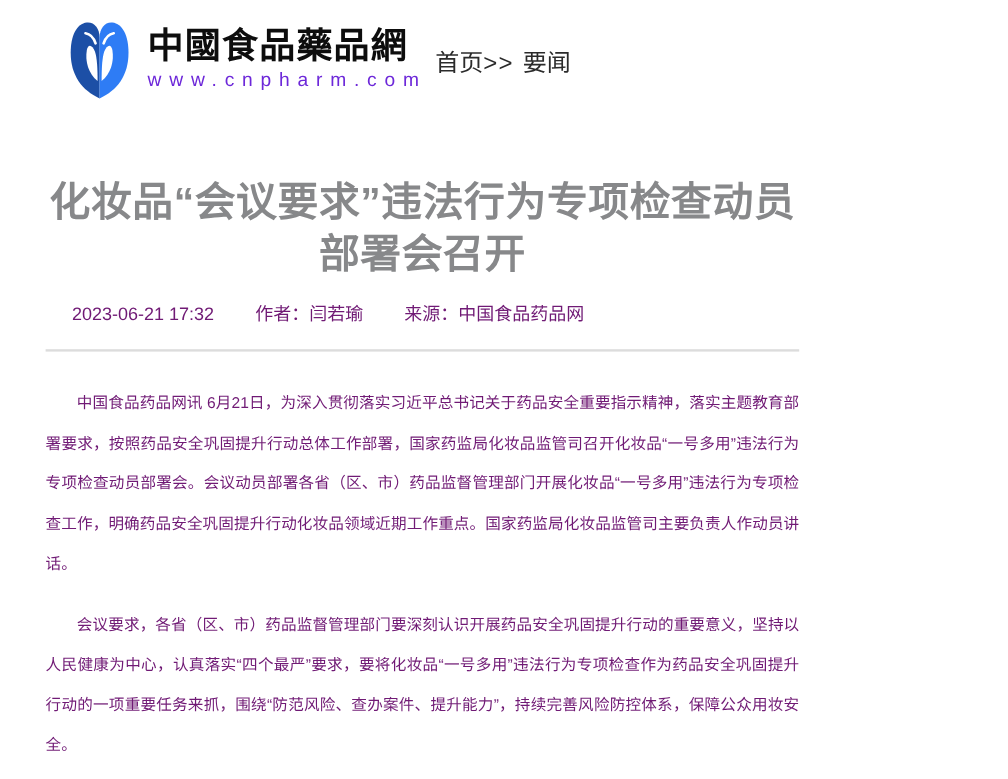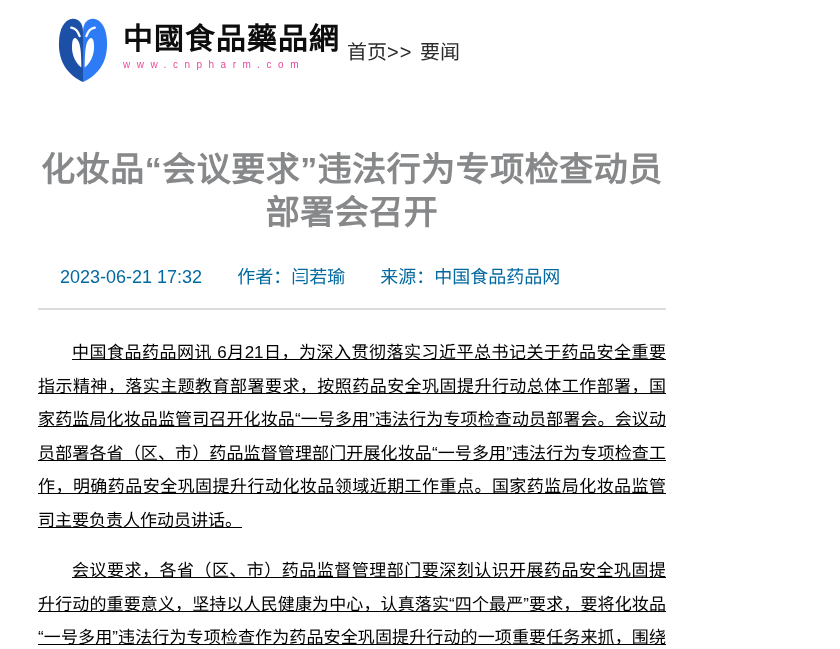--- a/index.html
+++ b/index.html
@@ -40,8 +40,8 @@
   }
   .logo-url {
     margin-top: 3px;
-    font-size: 10px;
-    color: #ec4899;
+    font-size: 16px;
+    color: #6d28d9;
     letter-spacing: 6.5px;
     white-space: nowrap;
   }

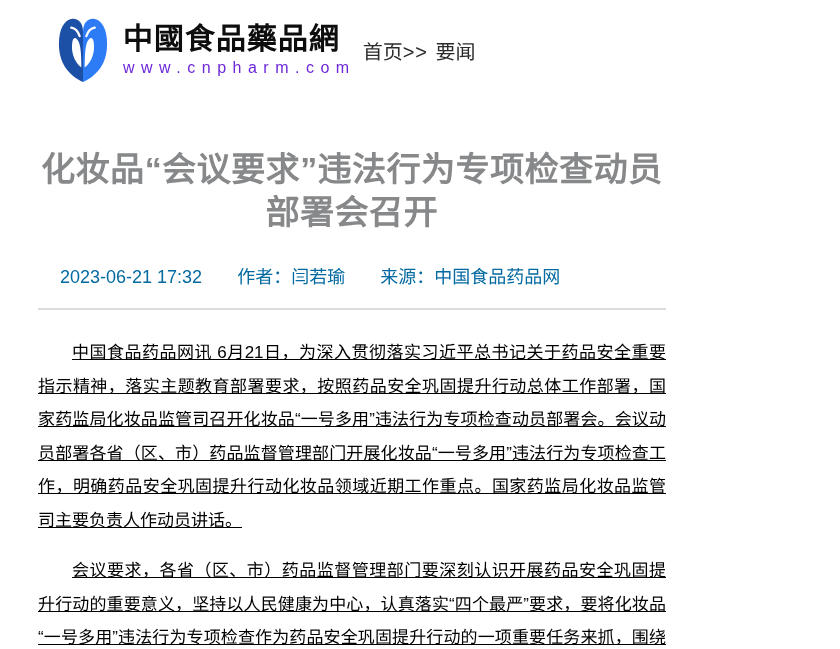--- a/index.html
+++ b/index.html
@@ -72,10 +72,10 @@
     letter-spacing: 0.5px;
   }
   .article-meta {
-    margin-top: 28px;
+    margin-top: 16px;
     padding-left: 22px;
-    font-size: 18px;
-    color: #0369a1;
+    font-size: 15px;
+    color: #701a75;
     white-space: nowrap;
   }
   .meta-item { margin-left: 30px; }

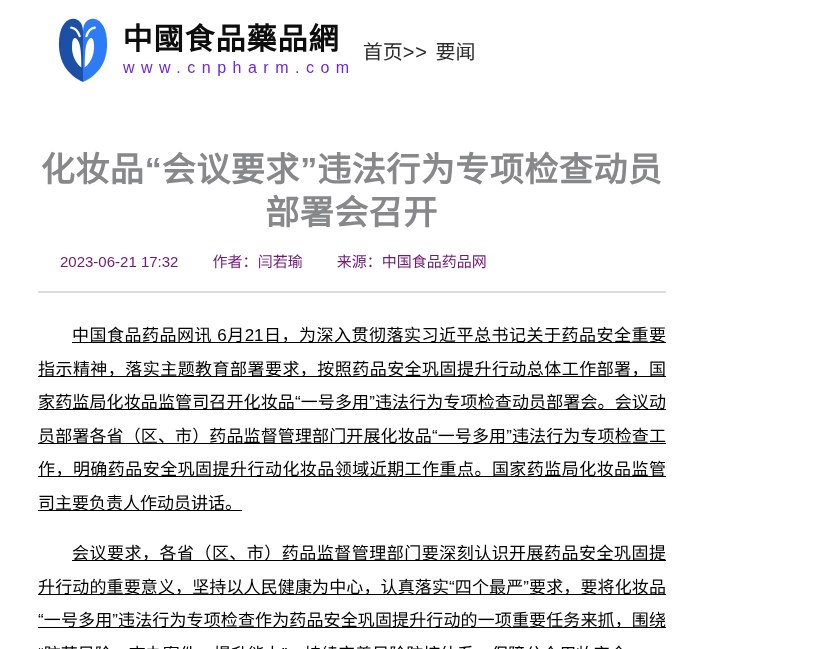--- a/index.html
+++ b/index.html
@@ -86,13 +86,12 @@
   }
   .article-body { margin-top: 26px; }
   .article-body p {
-    font-size: 17px;
+    font-size: 13px;
     line-height: 33.5px;
-    color: #000000;
+    color: #701a75;
     text-indent: 2em;
     text-align: justify;
     margin: 0 0 17px 0;
-    text-decoration: underline;
   }
 </style>
 </head>

